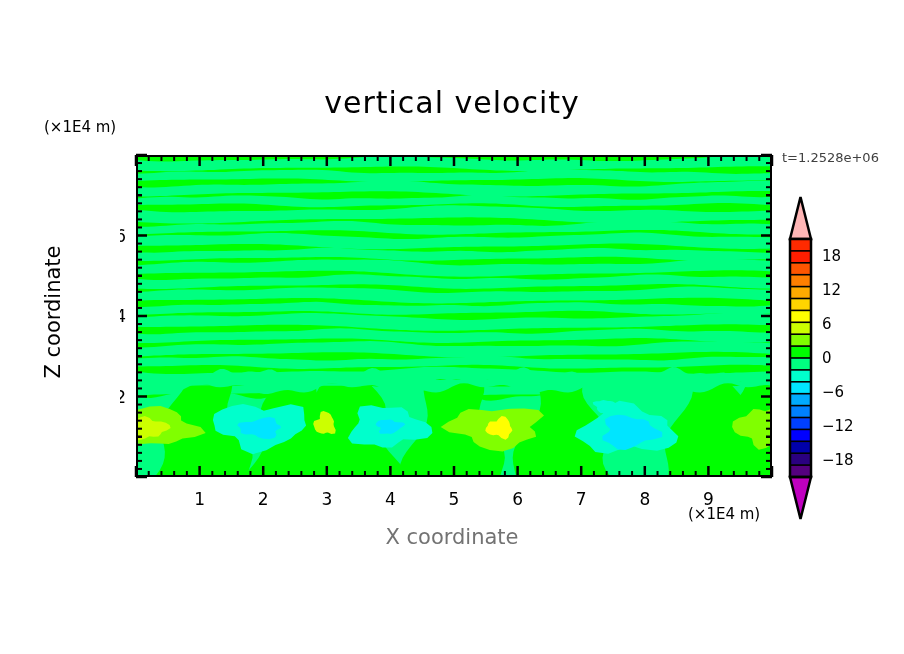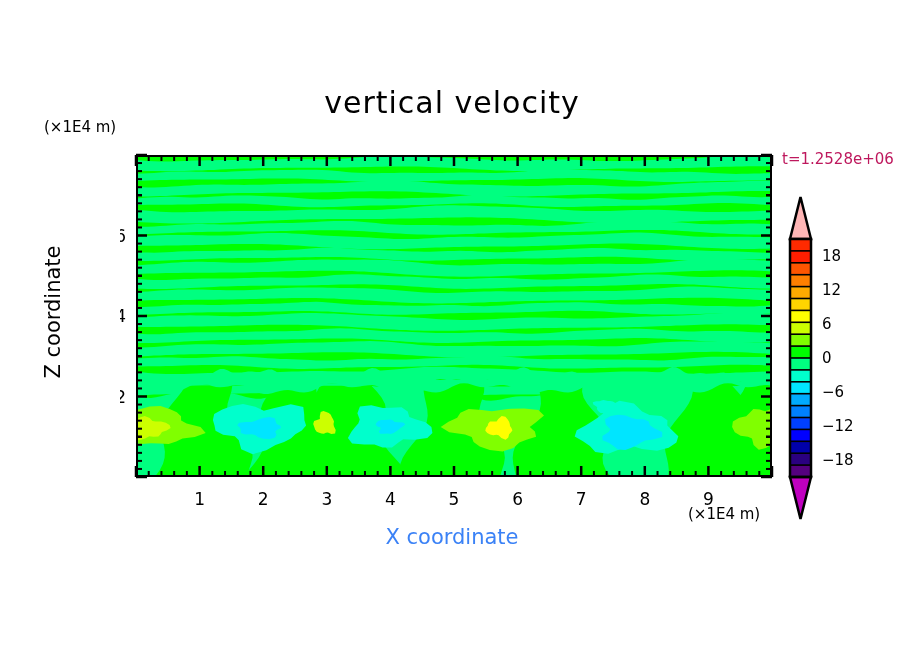--- a/index.html
+++ b/index.html
@@ -13,7 +13,7 @@
   #xtitle{left:0;top:525px;width:904px;text-align:center;font-size:21px;color:#3b82f6;}
   #ztitle{left:-17px;top:300px;width:140px;text-align:center;font-size:21px;color:#000;
           transform:rotate(-90deg);transform-origin:50% 50%;}
-  #tstamp{left:782px;top:150px;font-size:15px;color:#be185d;white-space:nowrap;}
+  #tstamp{left:782px;top:150px;font-size:13px;color:#404040;white-space:nowrap;}
   svg{display:block;}
   #plotsvg{left:136px;top:155px;}
   #axsvg{left:120px;top:140px;}

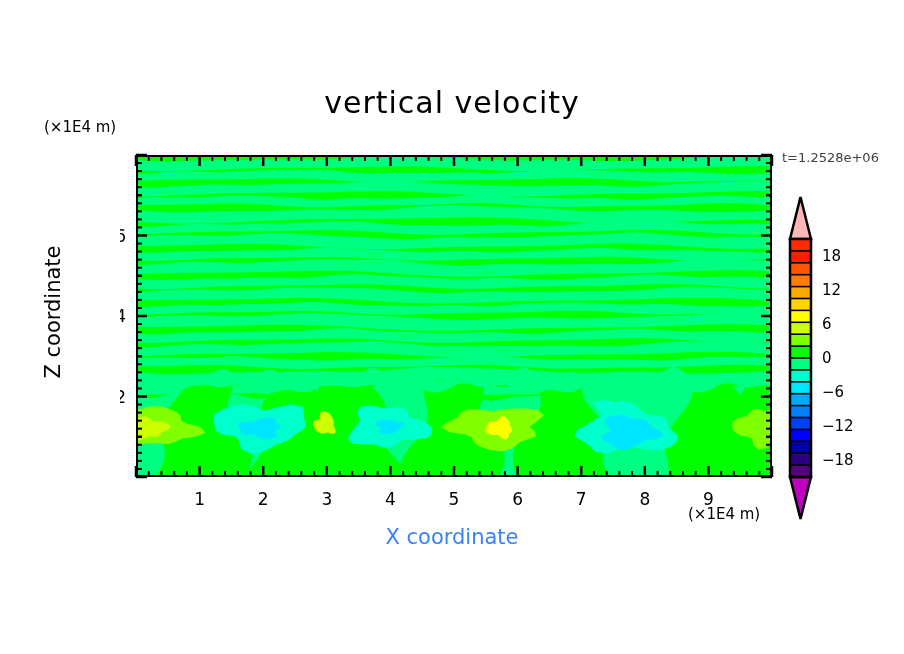--- a/index.html
+++ b/index.html
@@ -10,7 +10,7 @@
          color:#000;letter-spacing:1px;font-weight:400;}
   #zunit{left:44px;top:118px;font-size:15px;color:#000;}
   #xunit{left:688px;top:505px;font-size:15px;color:#000;}
-  #xtitle{left:0;top:525px;width:904px;text-align:center;font-size:21px;color:#3b82f6;}
+  #xtitle{left:0;top:525px;width:904px;text-align:center;font-size:21px;color:#737373;}
   #ztitle{left:-17px;top:300px;width:140px;text-align:center;font-size:21px;color:#000;
           transform:rotate(-90deg);transform-origin:50% 50%;}
   #tstamp{left:782px;top:150px;font-size:13px;color:#404040;white-space:nowrap;}

